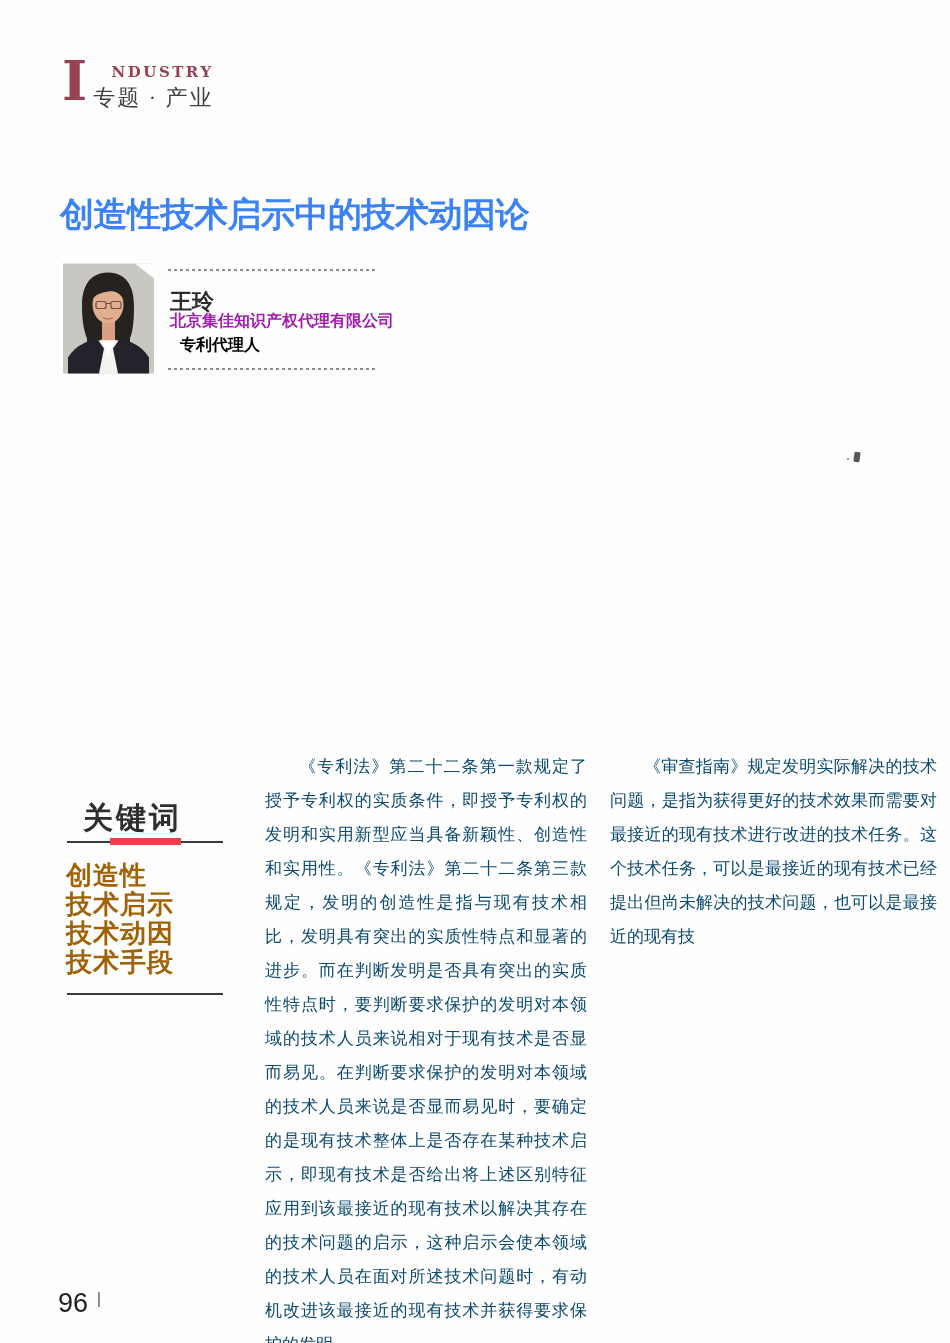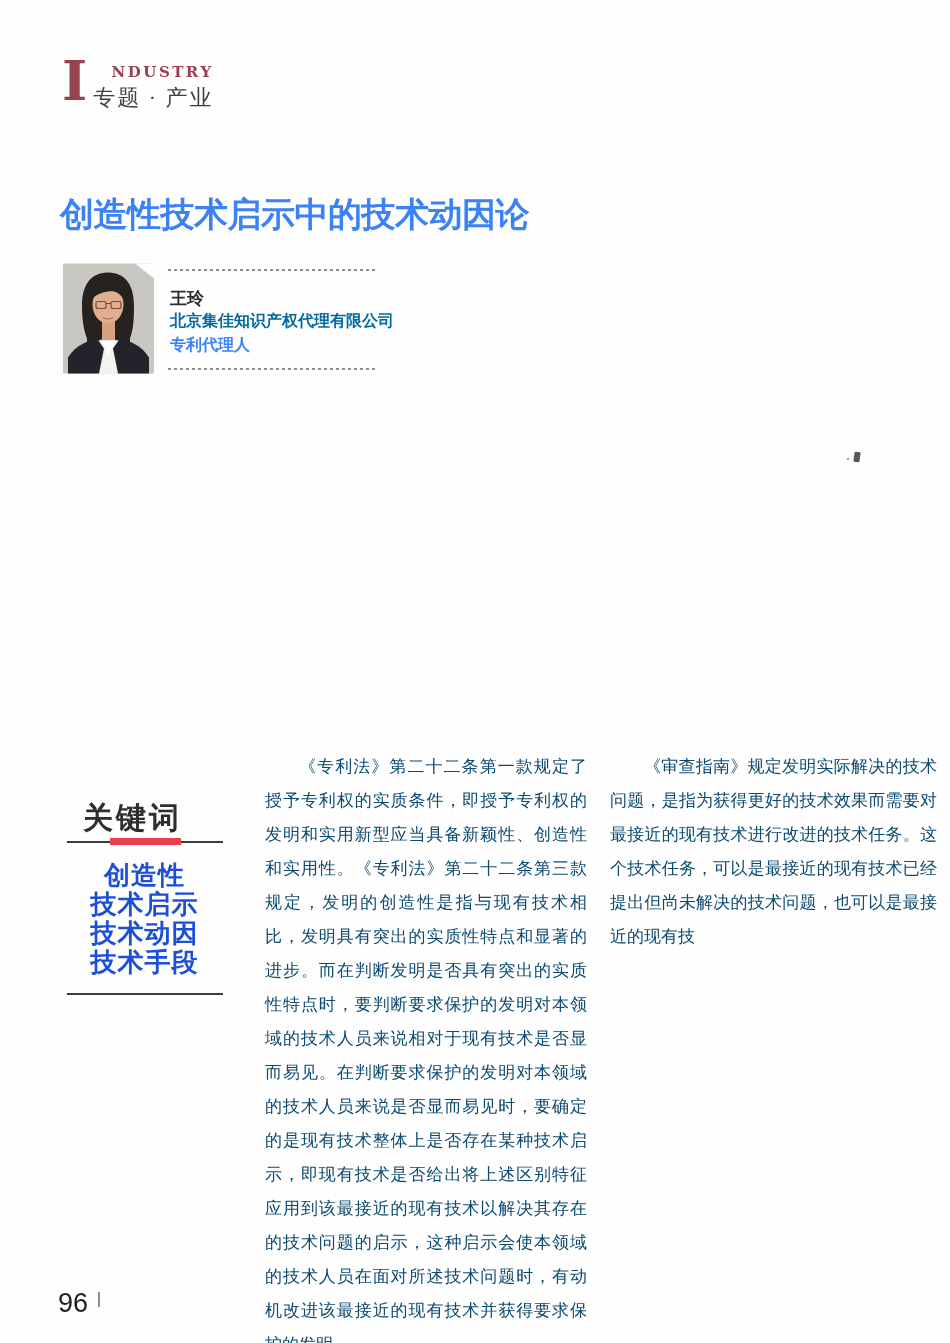--- a/index.html
+++ b/index.html
@@ -41,7 +41,7 @@
   }
   .dotline.top { top:269px; }
   .dotline.bottom { top:368px; }
-  .author-name { position:absolute; left:170px; top:287px; font-size:17px; font-weight:600; color:#2d2d2d;
+  .author-name { position:absolute; left:170px; top:287px; font-size:22px; font-weight:600; color:#2d2d2d;
     font-family:"Liberation Sans","DejaVu Sans",sans-serif; }
   .author-aff  { position:absolute; left:170px; top:311px; font-size:16px; font-weight:700; color:#0369a1;
     font-family:"Liberation Sans","DejaVu Sans",sans-serif; }

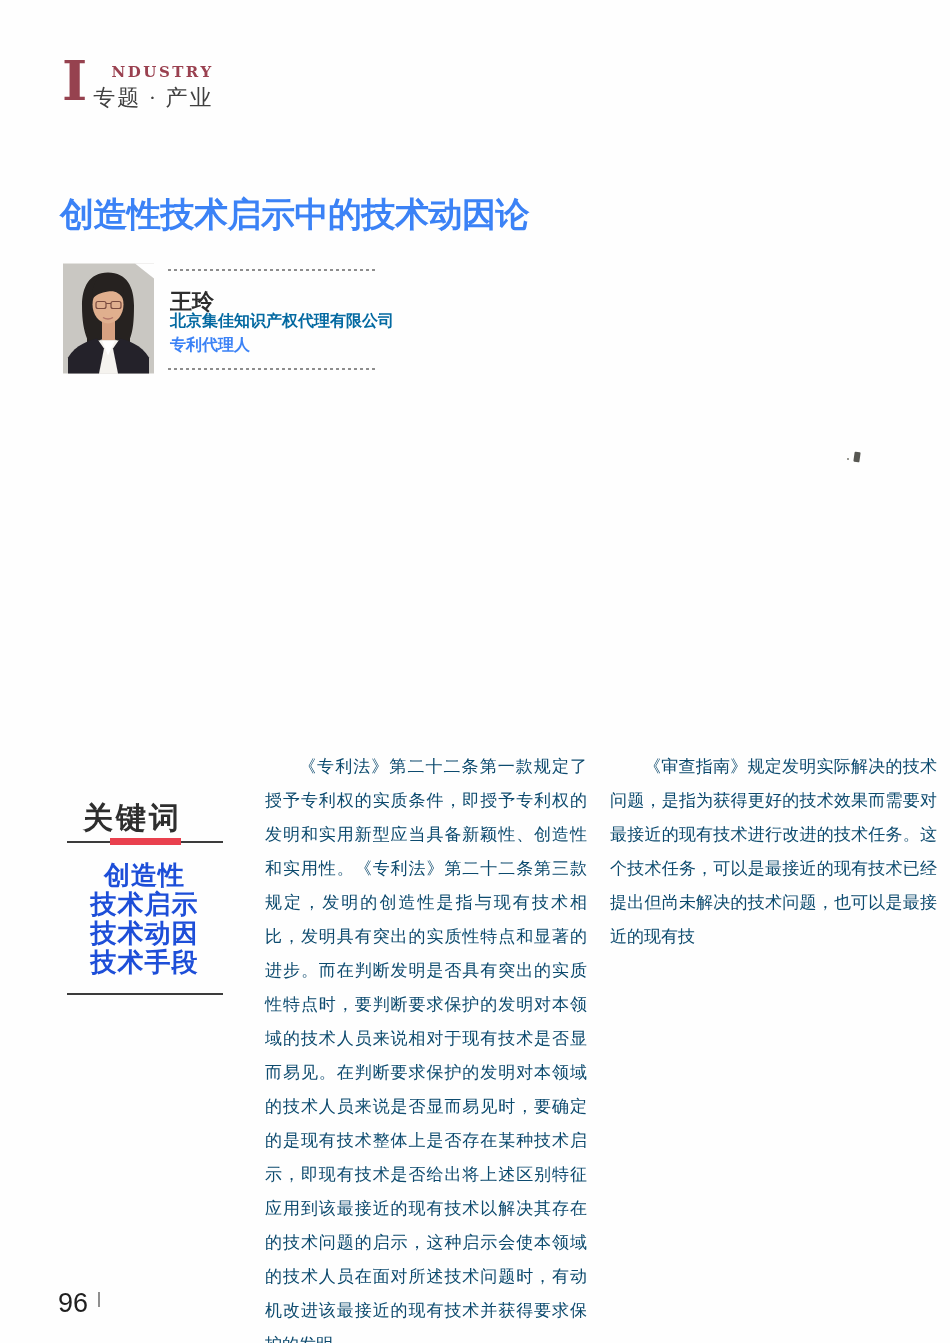--- a/index.html
+++ b/index.html
@@ -43,7 +43,7 @@
   .dotline.bottom { top:368px; }
   .author-name { position:absolute; left:170px; top:287px; font-size:22px; font-weight:600; color:#2d2d2d;
     font-family:"Liberation Sans","DejaVu Sans",sans-serif; }
-  .author-aff  { position:absolute; left:170px; top:311px; font-size:16px; font-weight:700; color:#0369a1;
+  .author-aff  { position:absolute; left:170px; top:311px; font-size:16px; font-weight:700; color:#a21caf;
     font-family:"Liberation Sans","DejaVu Sans",sans-serif; }
   .author-role { position:absolute; left:170px; top:335px; font-size:16px; font-weight:700; color:#3b82f6;
     font-family:Liberation Mono, monospace; }

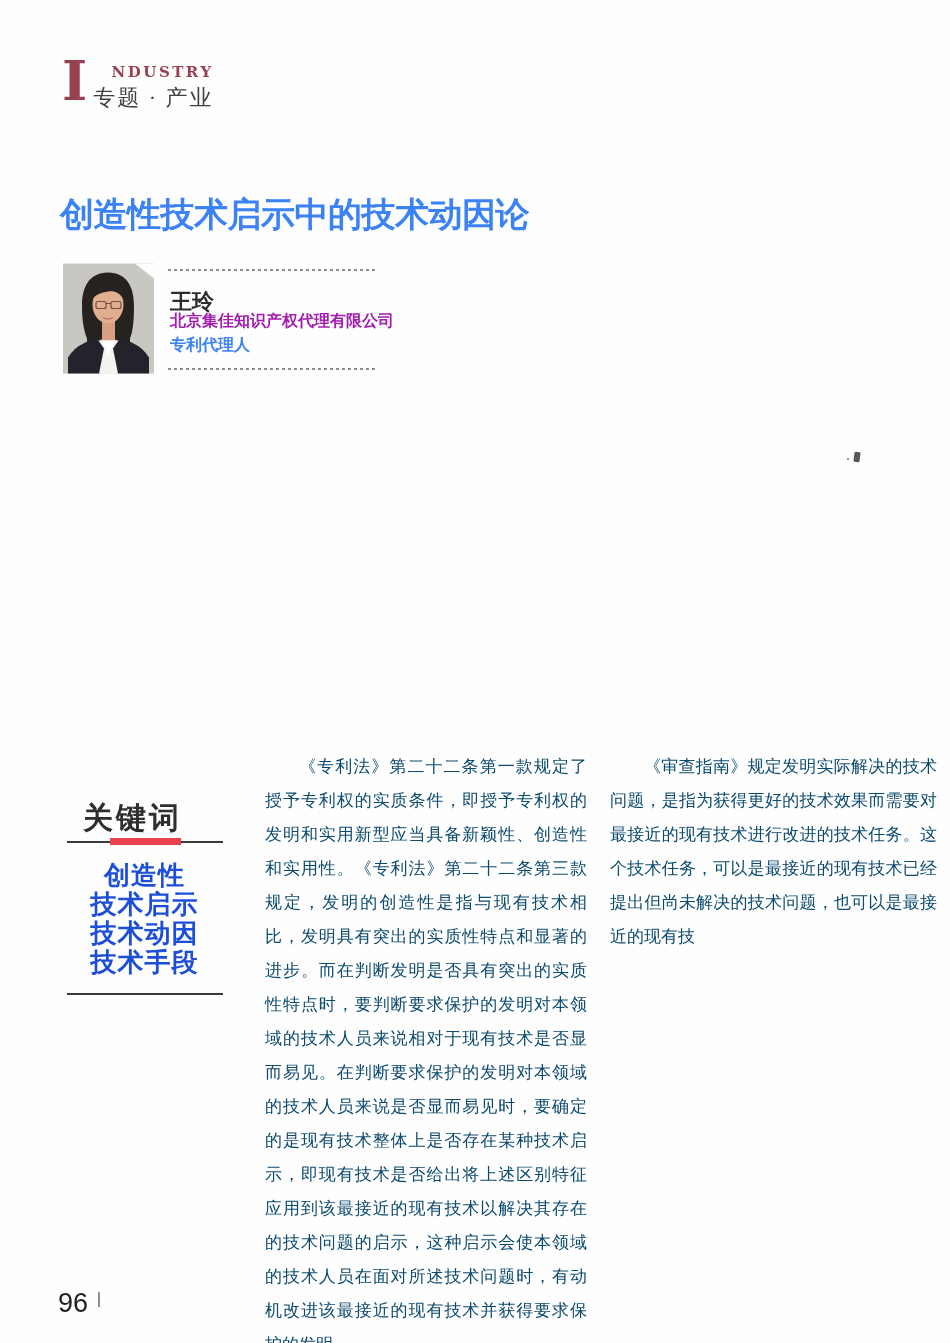--- a/index.html
+++ b/index.html
@@ -45,7 +45,7 @@
     font-family:"Liberation Sans","DejaVu Sans",sans-serif; }
   .author-aff  { position:absolute; left:170px; top:311px; font-size:16px; font-weight:700; color:#a21caf;
     font-family:"Liberation Sans","DejaVu Sans",sans-serif; }
-  .author-role { position:absolute; left:170px; top:335px; font-size:16px; font-weight:700; color:#3b82f6;
+  .author-role { position:absolute; left:180px; top:335px; font-size:16px; font-weight:700; color:#000000;
     font-family:Liberation Mono, monospace; }
 
   

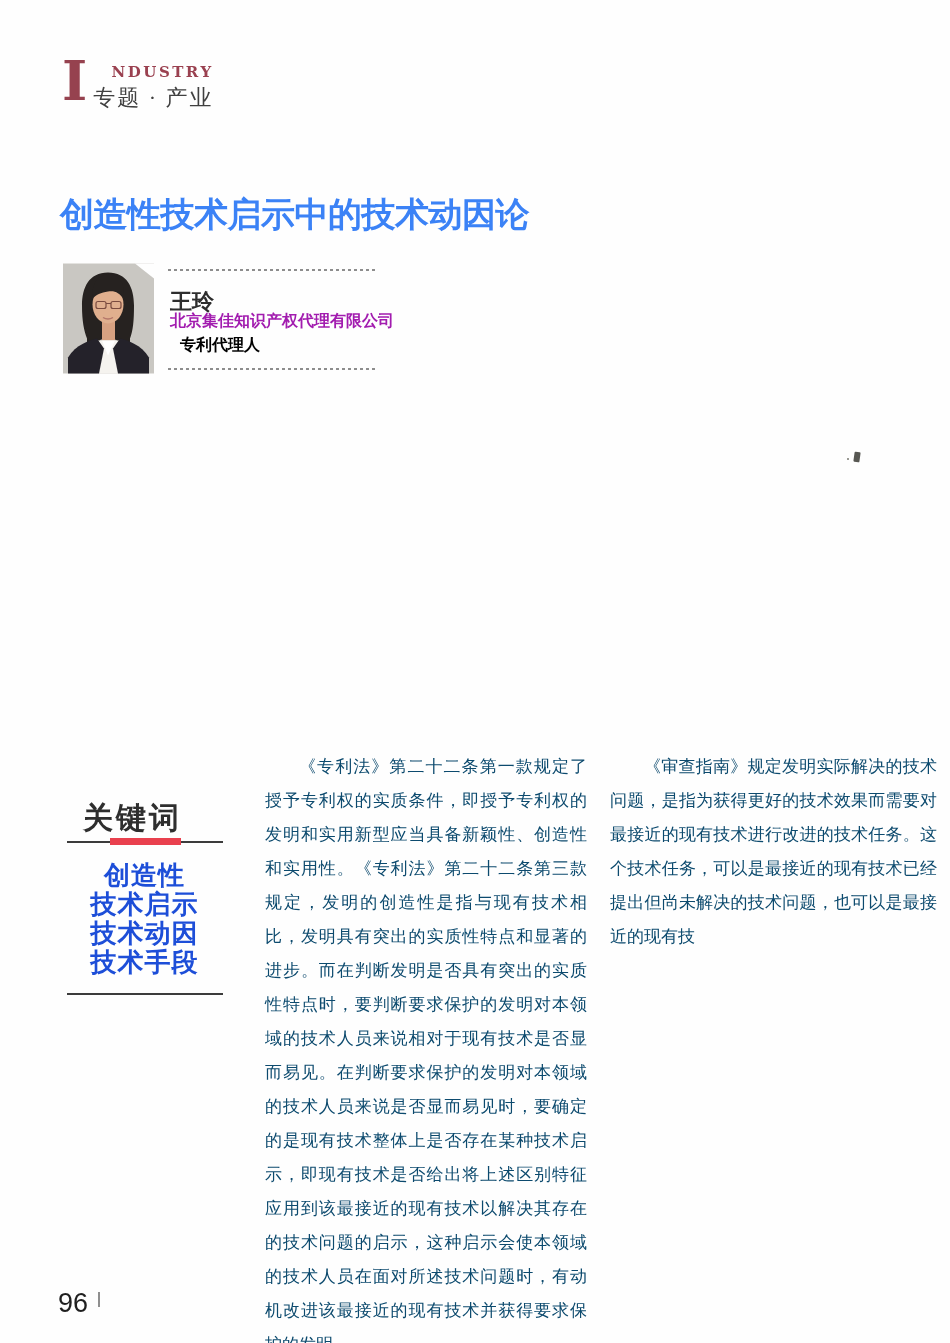--- a/index.html
+++ b/index.html
@@ -59,8 +59,8 @@
   .kw-rule-bottom { position:absolute; left:67px; top:993px; width:156px; height:2px; background:#3c3c3c; }
   .kw-list { position:absolute; left:66px; top:861px; width:157px; margin:0; padding:0; list-style:none; }
   .kw-list li {
-    text-align:center; font-size:26px; font-weight:bold; line-height:29px;
-    color:#1d4ed8; letter-spacing:1px;
+    font-size:26px; font-weight:bold; line-height:29px;
+    color:#a16207; letter-spacing:1px;
   }
 
   

